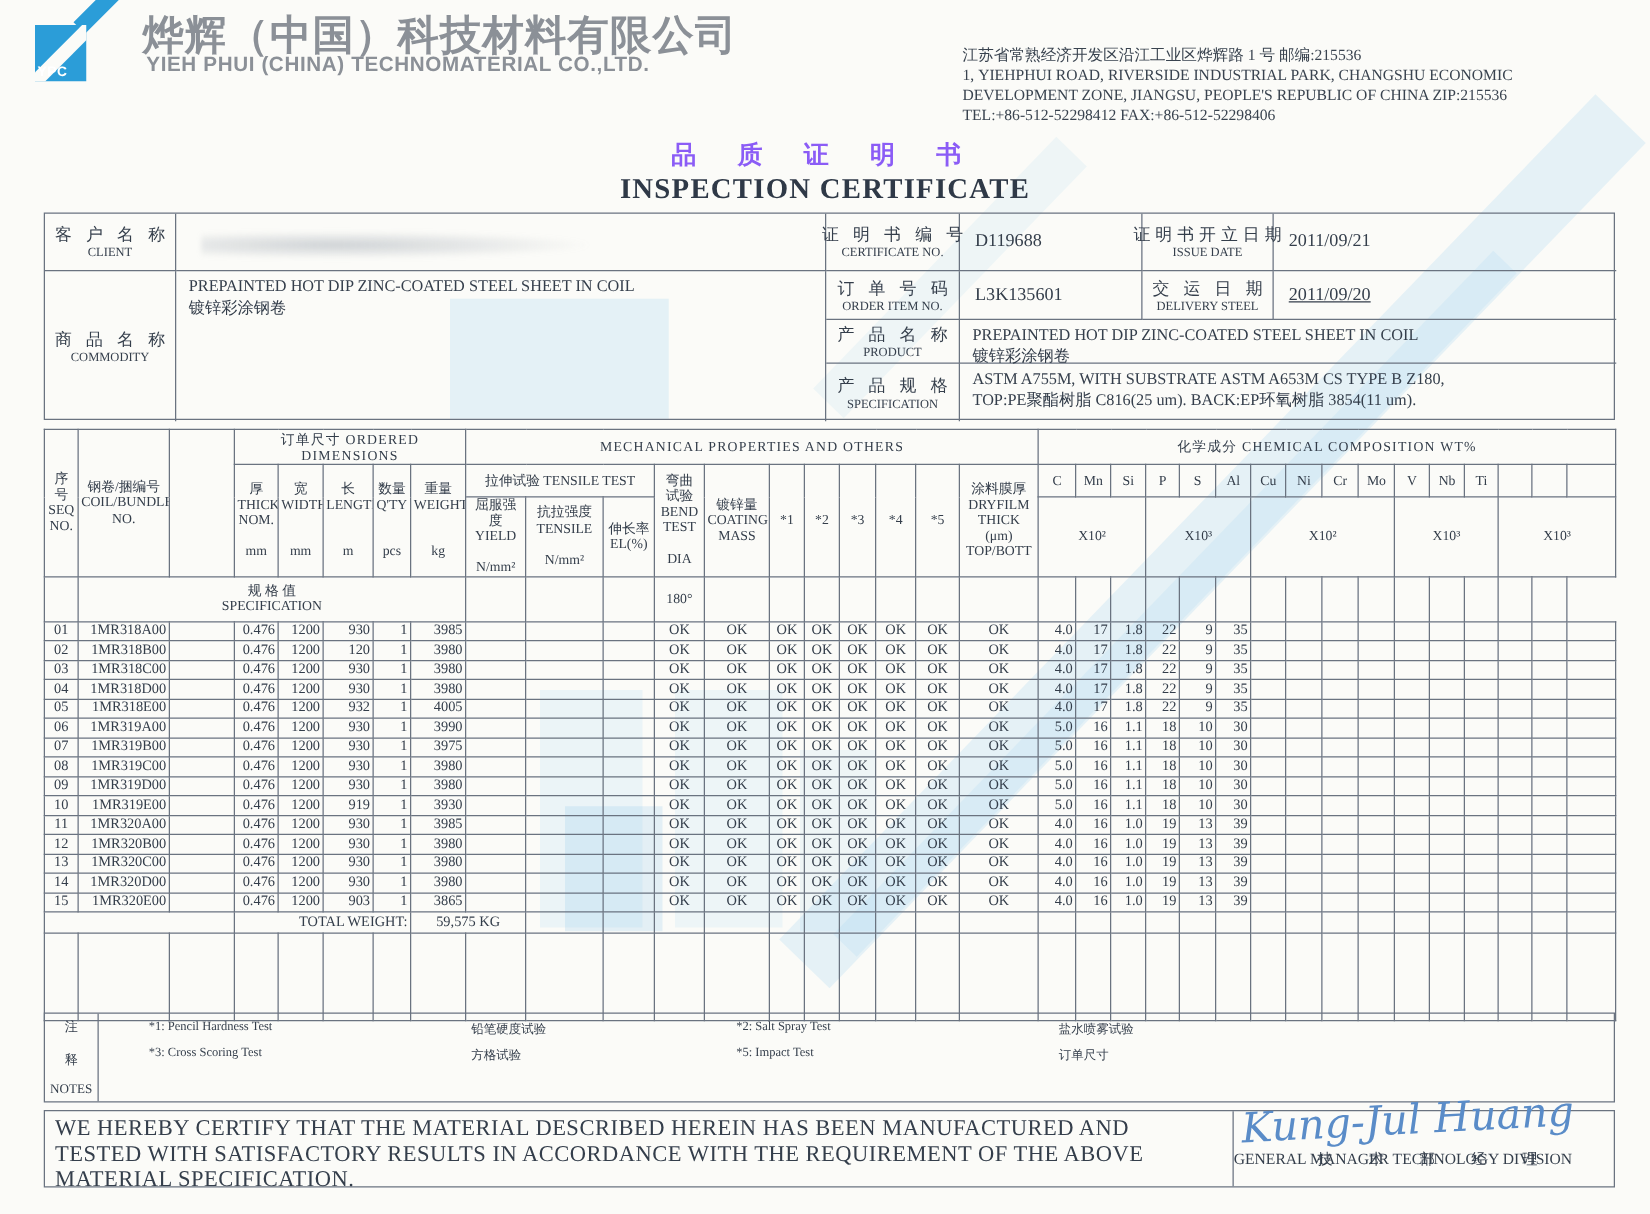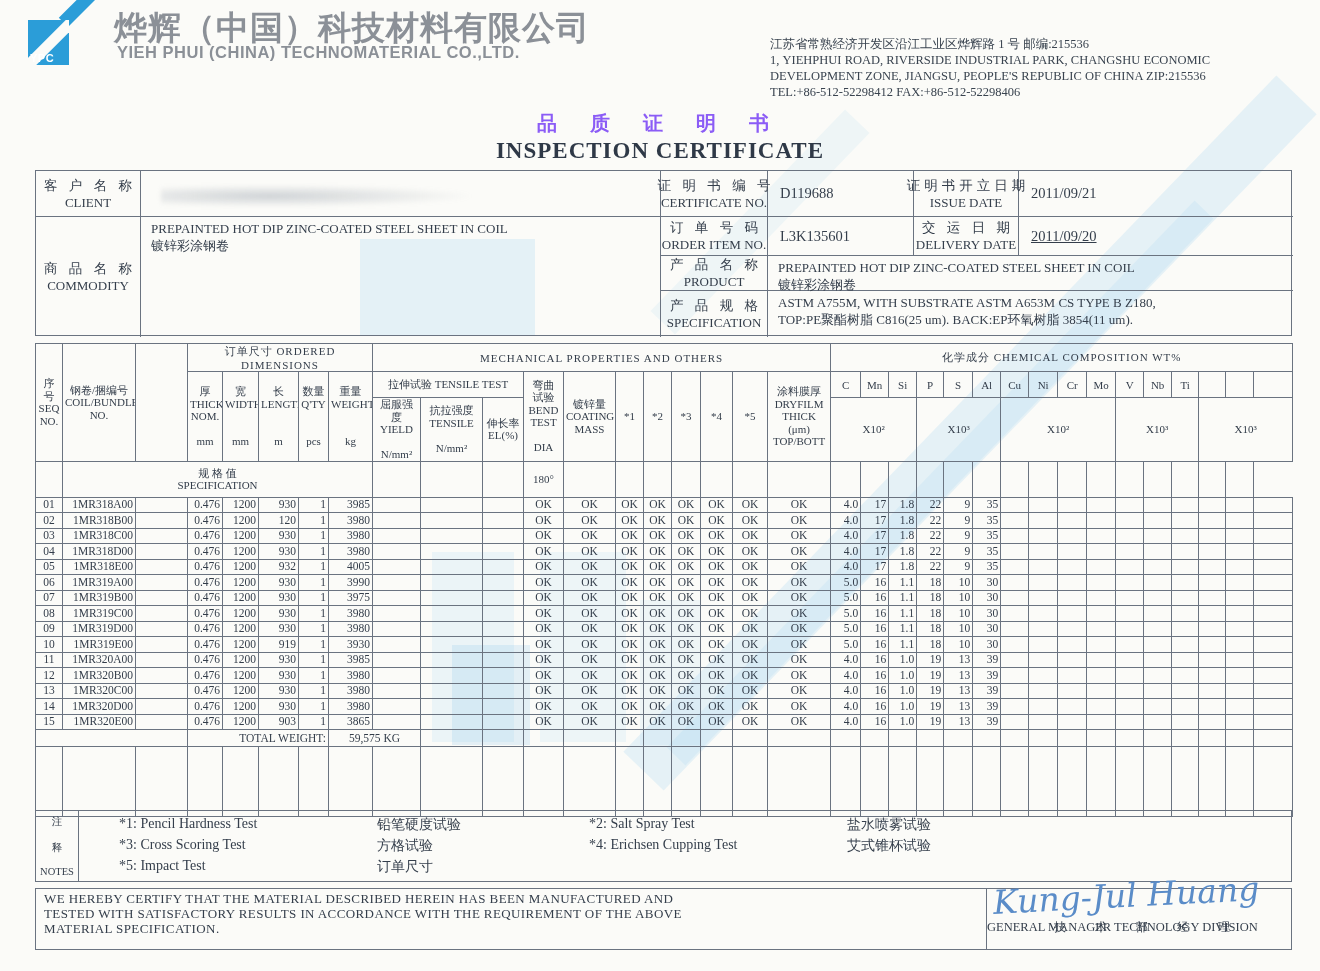--- a/index.html
+++ b/index.html
@@ -42,7 +42,7 @@
   .info > div.last-row { border-bottom:none; }
   .lbl { display:flex; flex-direction:column; align-items:center; justify-content:center; text-align:left; }
   .lbl .cn { font-size:13.5px; letter-spacing:4px; white-space:nowrap; text-indent:4px; }
-  .lbl .en { font-size:13px; white-space:nowrap; }
+  .lbl .en { font-size:10px; white-space:nowrap; }
   .val { display:flex; align-items:center; padding-left:12px; font-size:14.5px; }
   .val2 { padding:4px 10px; font-size:13px; line-height:1.3; }
   .client-box { grid-column:1; grid-row:1; }

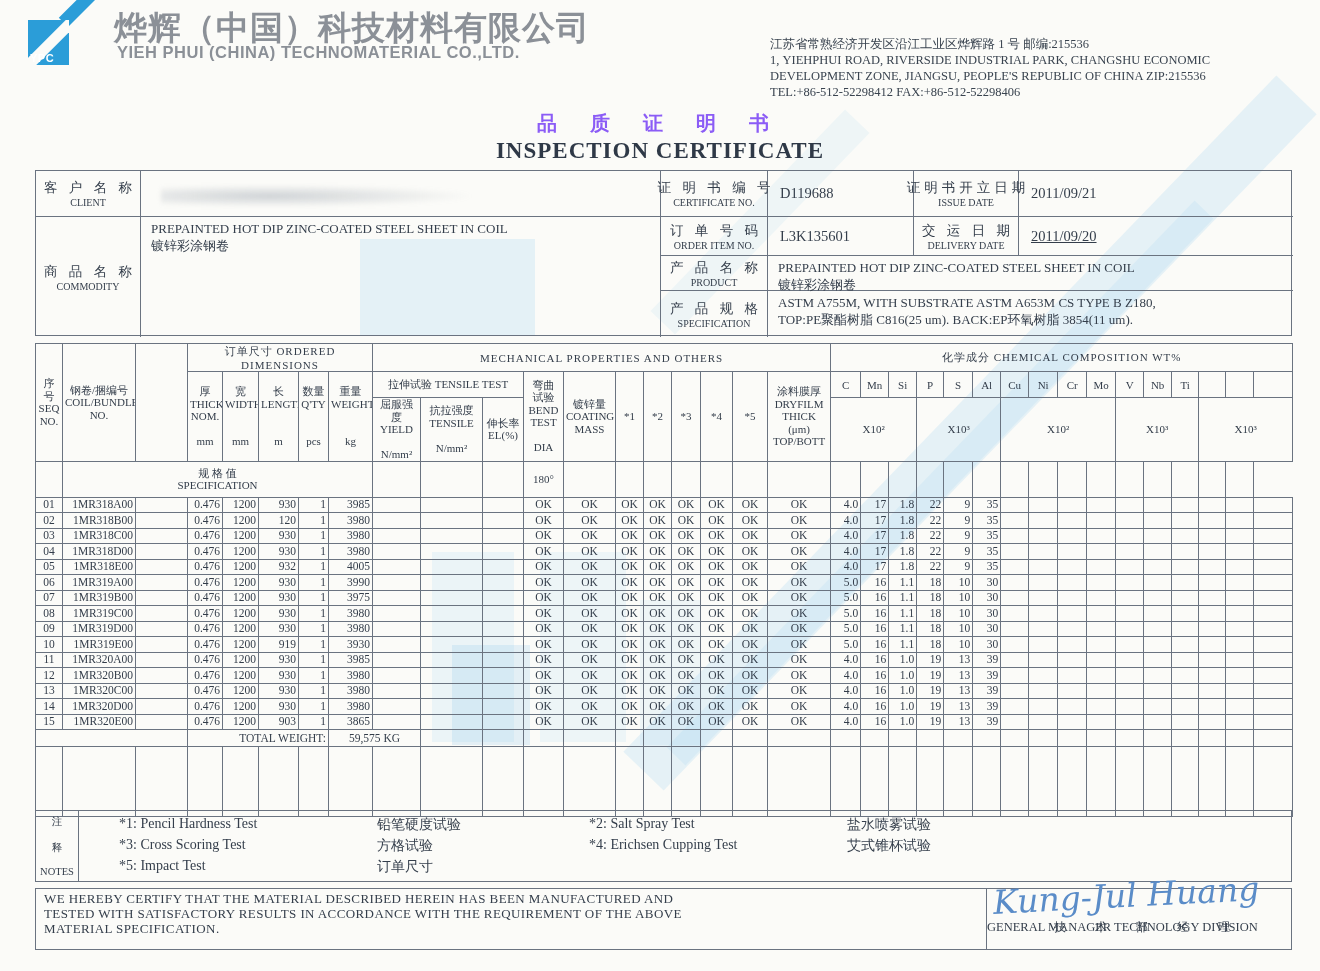--- a/index.html
+++ b/index.html
@@ -165,7 +165,7 @@
     <div class="val order-val">L3K135601</div>
     <div class="lbl deliv-lbl">
       <span class="cn">交 运 日 期</span>
-      <span class="en">DELIVERY DATE</span>
+      <span class="en">DELIVERY STEEL</span>
     </div>
     <div class="val deliv-val last-col">2011/09/20</div>
 

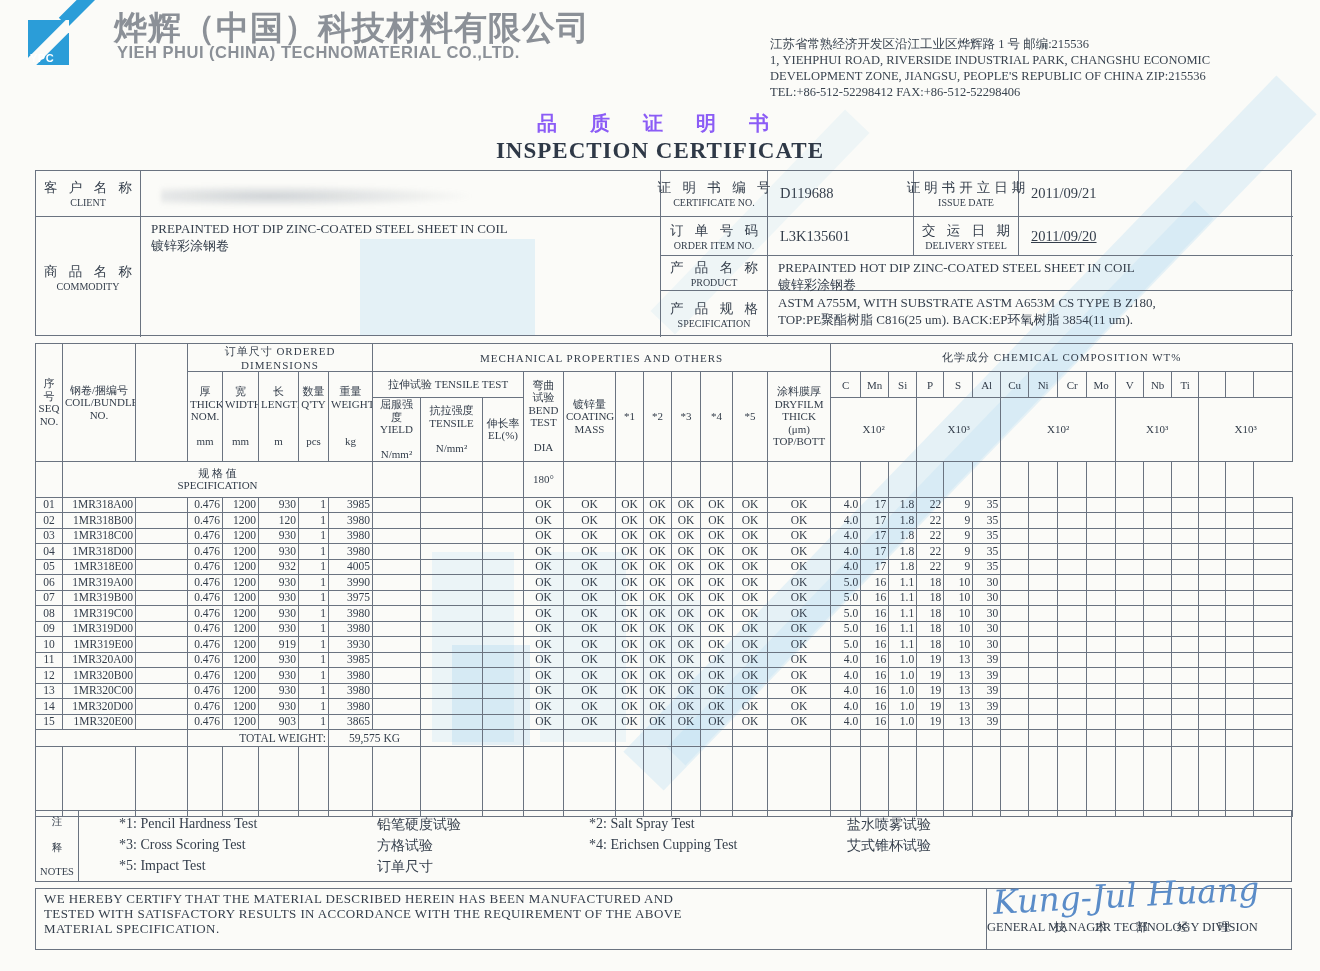--- a/index.html
+++ b/index.html
@@ -83,7 +83,7 @@
                align-items:center; justify-content:space-between; padding:4px 0; font-size:10.5px; }
   .notes-lbl span { display:block; text-align:center; }
   .notes-body { flex:1; padding:5px 4px 0 40px; display:grid; grid-template-columns:470px auto;
-                grid-auto-rows:21px; font-size:14px; align-content:start; }
+                grid-auto-rows:21px; font-size:10px; align-content:start; }
   .note-item { white-space:nowrap; display:flex; }
   .note-item .ne { min-width:258px; display:inline-block; }
   .note-item .nc { display:inline-block; }

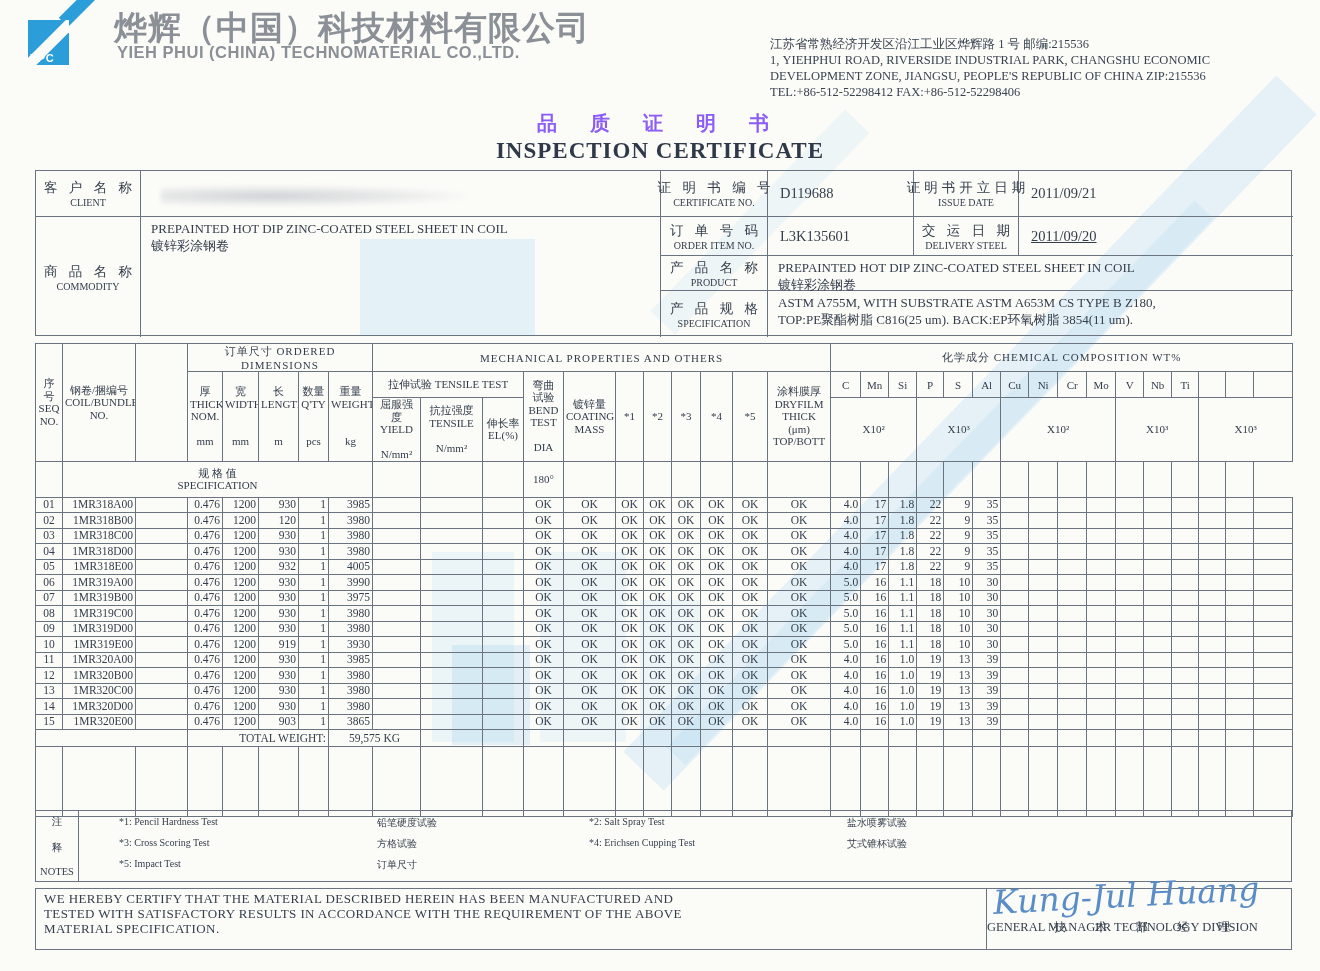--- a/index.html
+++ b/index.html
@@ -995,10 +995,6 @@
           <span class="nc">方格试验</span>
         </div>
         <div class="note-item">
-          <span class="ne">*4: Erichsen Cupping Test</span>
-          <span class="nc">艾式锥杯试验</span>
-        </div>
-        <div class="note-item">
           <span class="ne">*5: Impact Test</span>
           <span class="nc">订单尺寸</span>
         </div>

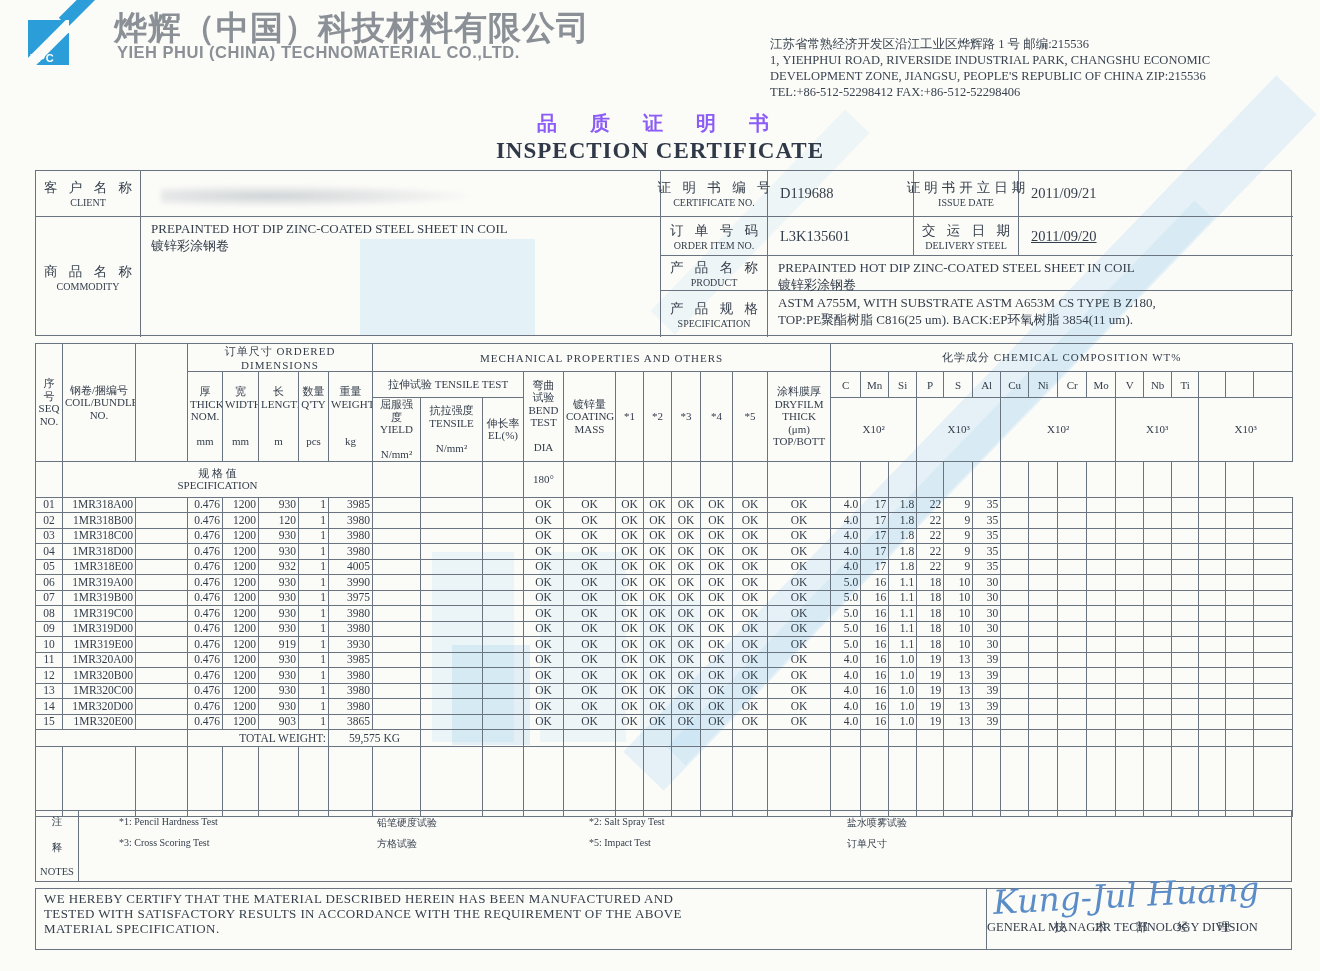--- a/index.html
+++ b/index.html
@@ -92,7 +92,7 @@
   .footer { position:absolute; left:35px; top:888px; width:1257px; height:62px; border:1px solid #6a7380; display:flex; }
   .cert-text { width:950px; padding:3px 8px; }
   .cert-cn { font-size:13.5px; letter-spacing:6.5px; white-space:nowrap; }
-  .cert-en { font-size:13px; line-height:1.14; white-space:pre-line; letter-spacing:.4px; }
+  .cert-en { font-size:18px; line-height:1.14; white-space:pre-line; letter-spacing:.4px; }
   .sig-cell { flex:1; border-left:1px solid #6a7380; position:relative; }
   .signature { position:absolute; left:6px; top:-14px; width:100%; color:#5a8cc8; font-size:33px;
                font-style:italic; font-family:"DejaVu Serif",serif; transform:rotate(-3deg); white-space:nowrap; }

